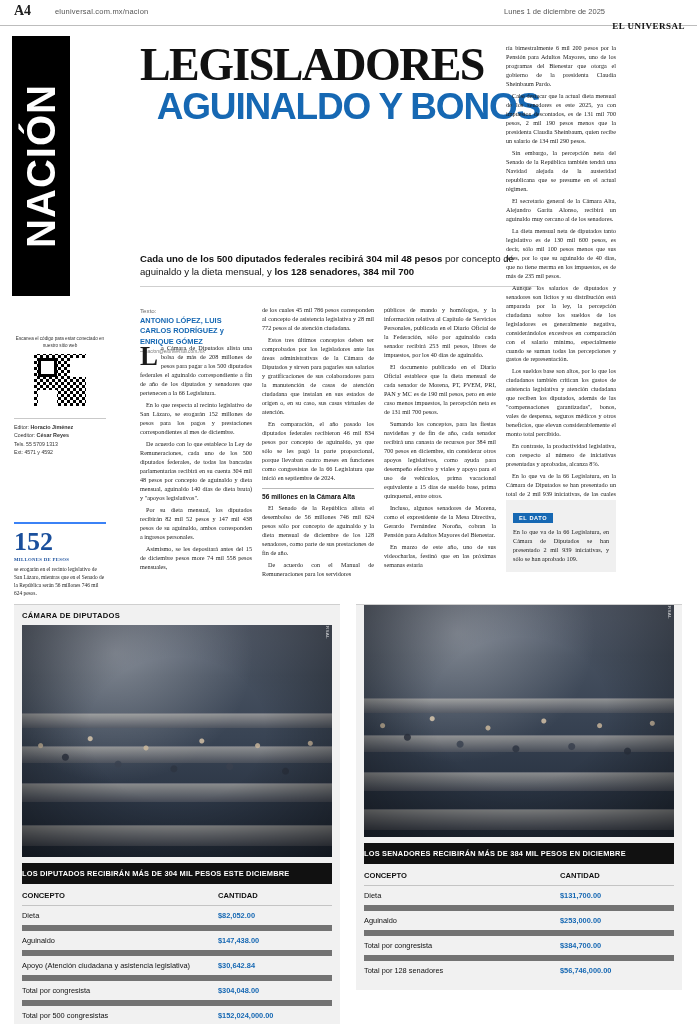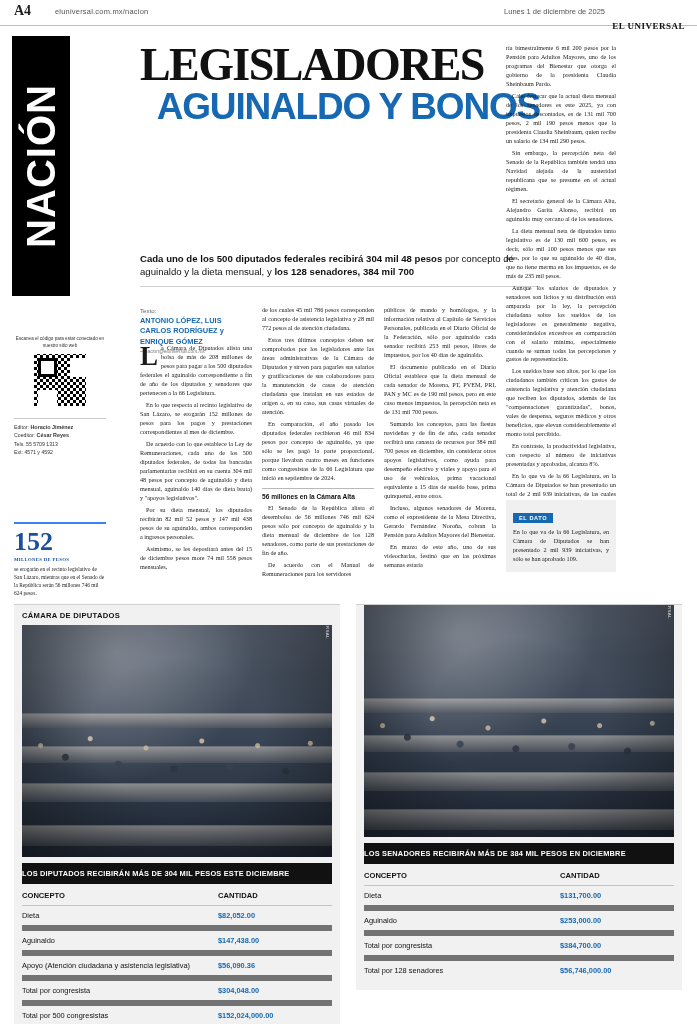--- a/index.html
+++ b/index.html
@@ -513,7 +513,7 @@
           </tr>
           <tr>
             <td>Apoyo (Atención ciudadana y asistencia legislativa)</td>
-            <td class="amt">$56,090.36</td>
+            <td class="amt">$30,642.84</td>
           </tr>
           <tr>
             <td>Total por congresista</td>

